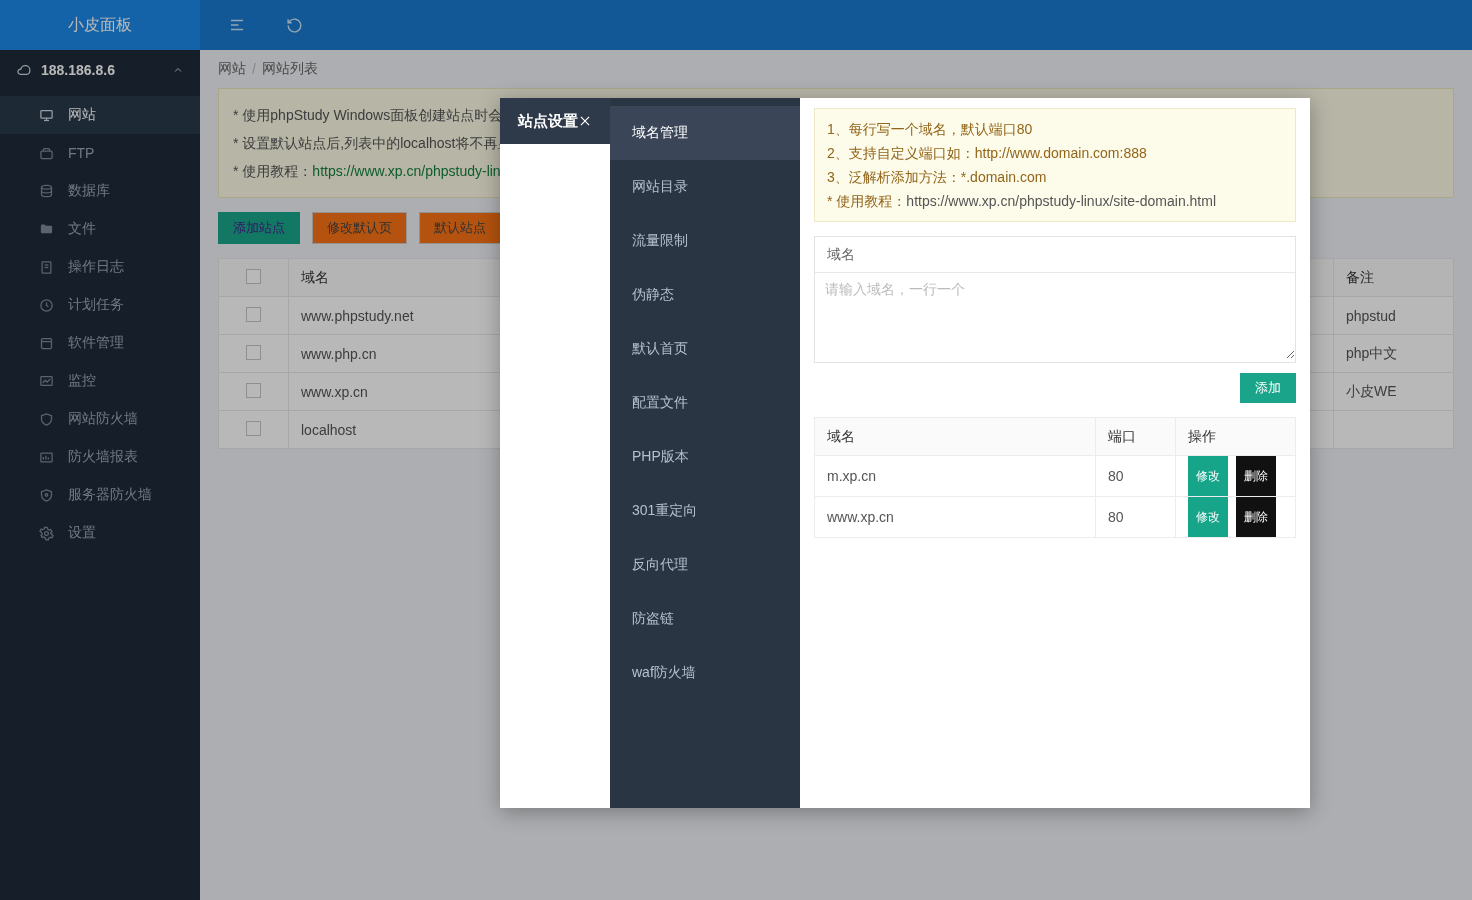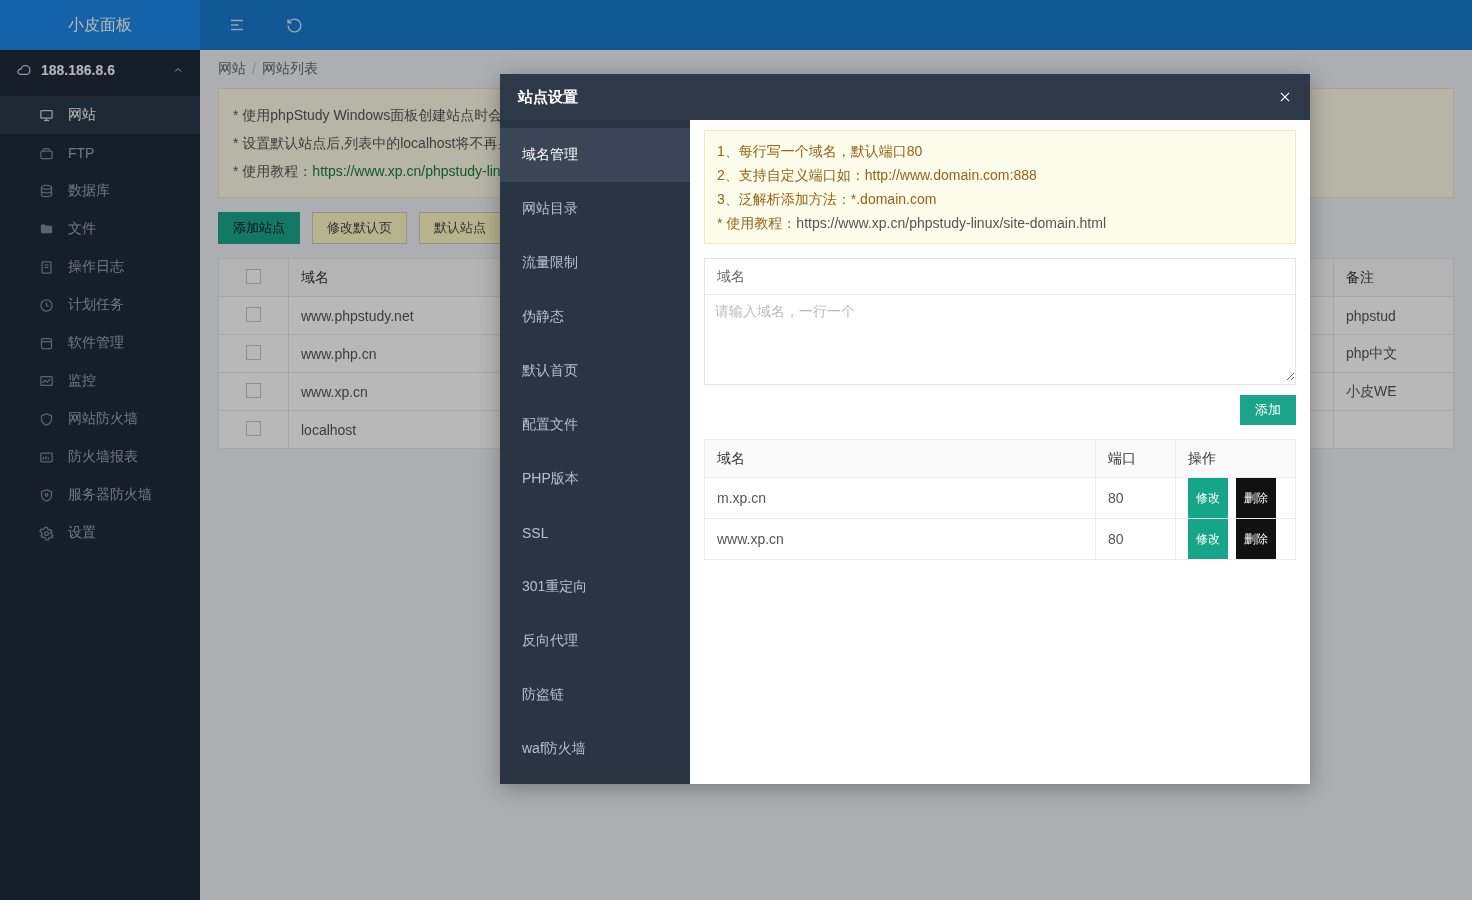--- a/index.html
+++ b/index.html
@@ -39,7 +39,7 @@
 
 
 .overlay { position: absolute; inset: 0; background: rgba(0,0,0,0.28); z-index: 50; }
-.modal { position: absolute; top: 74px; left: 500px; width: 810px; height: 710px; background: #fff; z-index: 60; display: flex; flex-direction: column; box-shadow: 0 4px 20px rgba(0,0,0,0.3); }
+.modal { position: absolute; top: 98px; left: 500px; width: 810px; height: 710px; background: #fff; z-index: 60; display: flex; flex-direction: row; box-shadow: 0 4px 20px rgba(0,0,0,0.3); }
 .modal-header { height: 46px; background: #2e3a4a; color: #fff; display: flex; align-items: center; padding: 0 18px; font-size: 15px; font-weight: 600; }
 .modal-header .close { margin-left: auto; color: #fff; cursor: pointer; font-size: 16px; }
 .modal-body { flex: 1; display: flex; min-height: 0; }

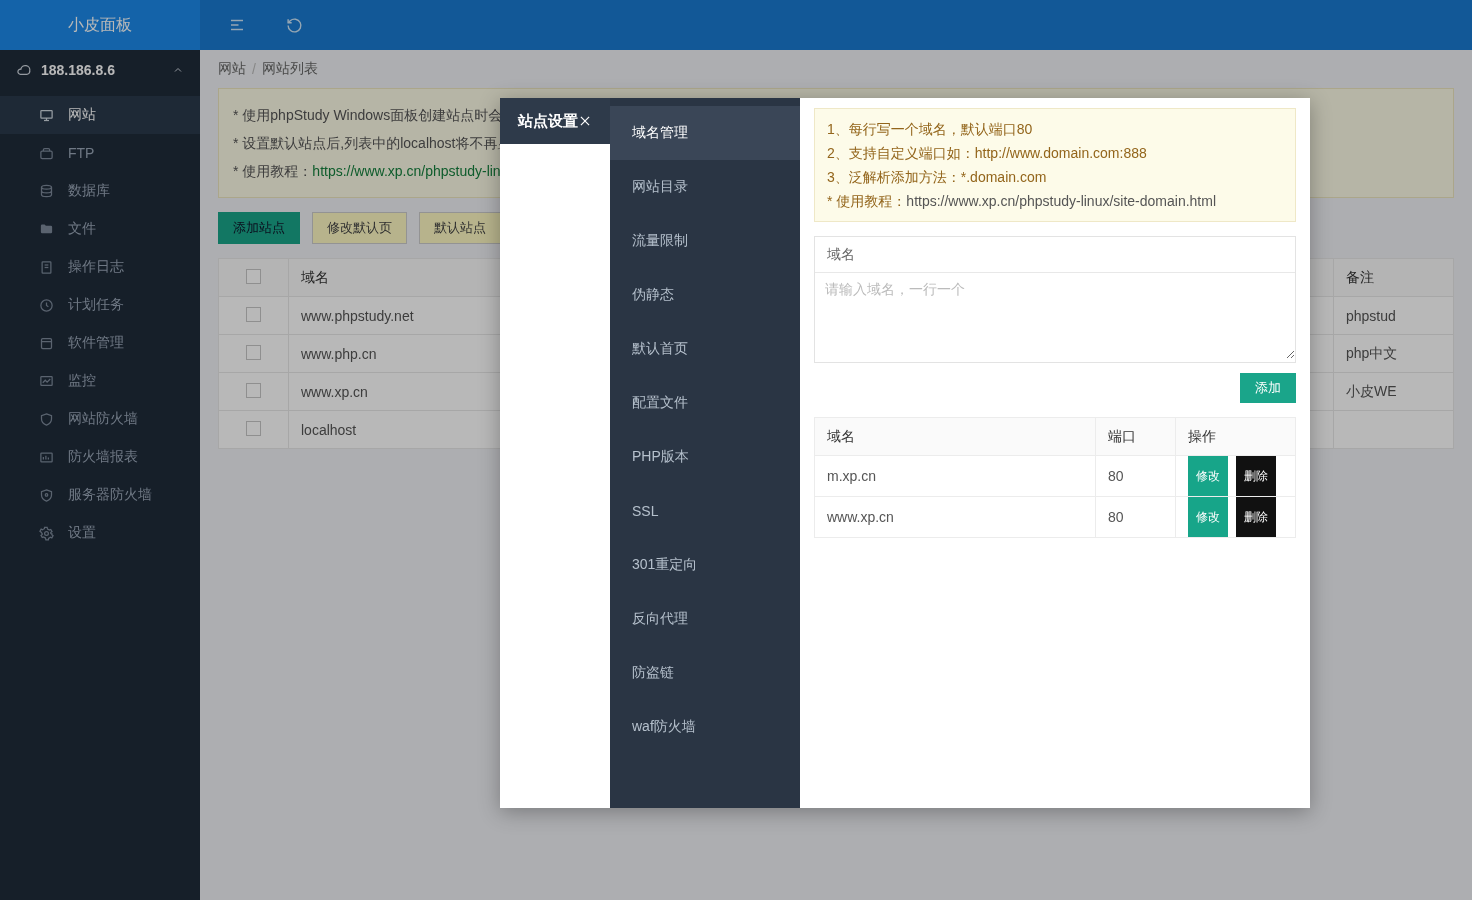--- a/index.html
+++ b/index.html
@@ -30,7 +30,7 @@
 .tipbox .row span.lnk { color: #15803d; }
 .btnrow { margin: 14px 0; display: flex; gap: 12px; }
 .btn { display: inline-flex; align-items: center; justify-content: center; height: 32px; padding: 0 14px; border: 1px solid #ccc; background: #fef9c3; color: #444; cursor: pointer; font-size: 13px; }
-.btn.primary { background: #1aa58a; border-color: #1aa58a; color: #0f172a; }
+.btn.primary { background: #1aa58a; border-color: #1aa58a; color: #4c1d95; }
 .table { border: 1px solid #e4e4e4; border-collapse: collapse; width: 100%; background: #fff; }
 .table th, .table td { border: 1px solid #e8e8e8; height: 38px; padding: 0 12px; text-align: left; font-weight: normal; color: #555; font-size: 14px; }
 .table th { background: #fafafa; color: #333; }

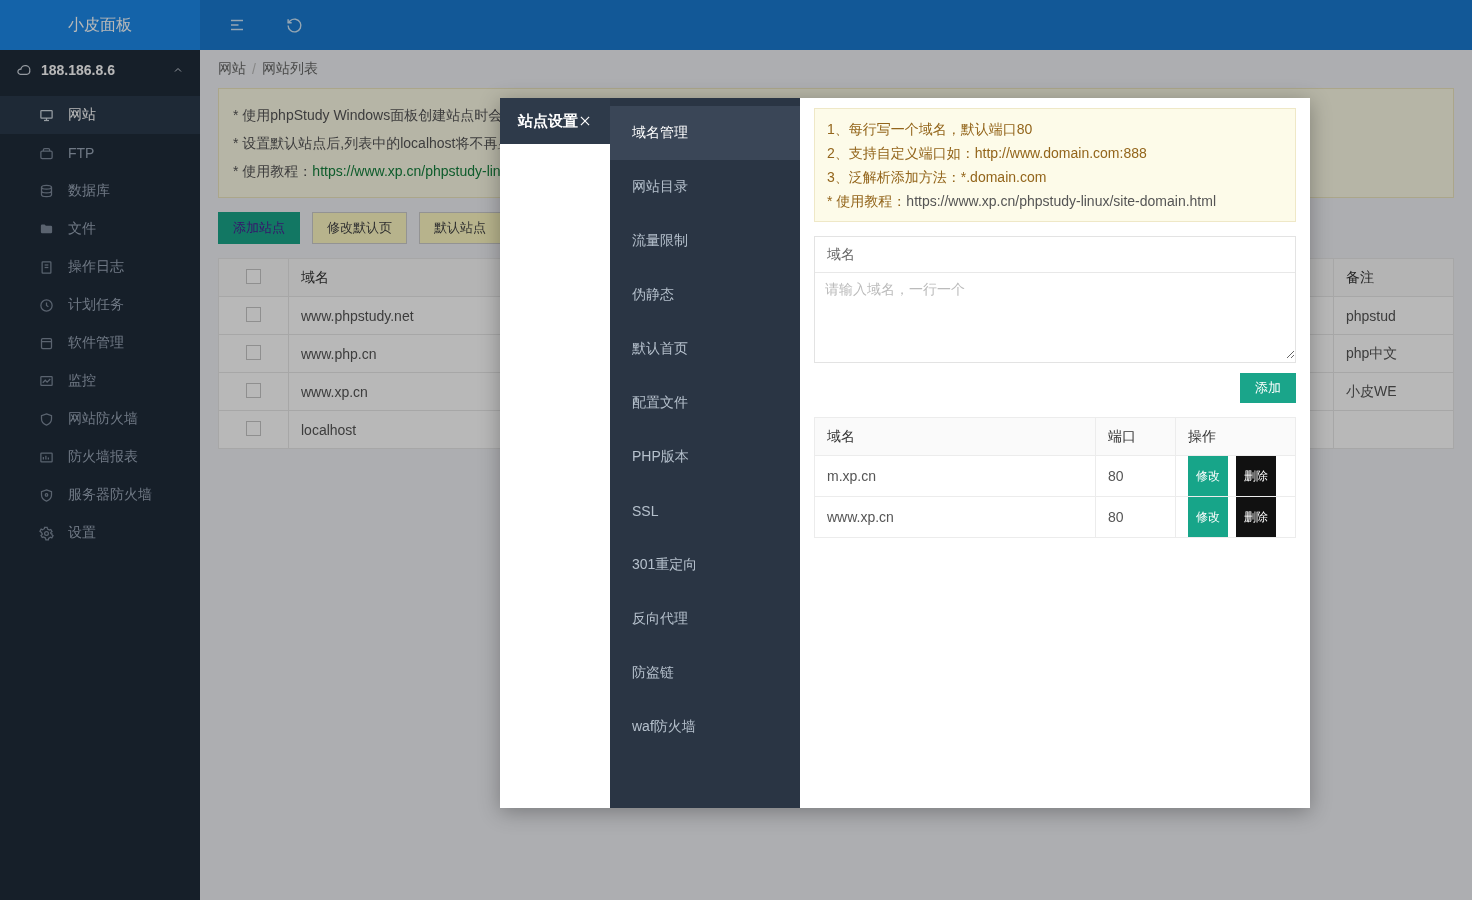--- a/index.html
+++ b/index.html
@@ -29,7 +29,7 @@
 .tipbox { background: #fdfbe7; border: 1px solid #eee6c0; padding: 12px 14px; line-height: 28px; color: #555; font-size: 14px; }
 .tipbox .row span.lnk { color: #15803d; }
 .btnrow { margin: 14px 0; display: flex; gap: 12px; }
-.btn { display: inline-flex; align-items: center; justify-content: center; height: 32px; padding: 0 14px; border: 1px solid #ccc; background: #fef9c3; color: #444; cursor: pointer; font-size: 13px; }
+.btn { display: inline-flex; align-items: center; justify-content: center; height: 32px; padding: 0 14px; border: 1px solid #ccc; background: #f97316; color: #444; cursor: pointer; font-size: 13px; }
 .btn.primary { background: #1aa58a; border-color: #1aa58a; color: #4c1d95; }
 .table { border: 1px solid #e4e4e4; border-collapse: collapse; width: 100%; background: #fff; }
 .table th, .table td { border: 1px solid #e8e8e8; height: 38px; padding: 0 12px; text-align: left; font-weight: normal; color: #555; font-size: 14px; }

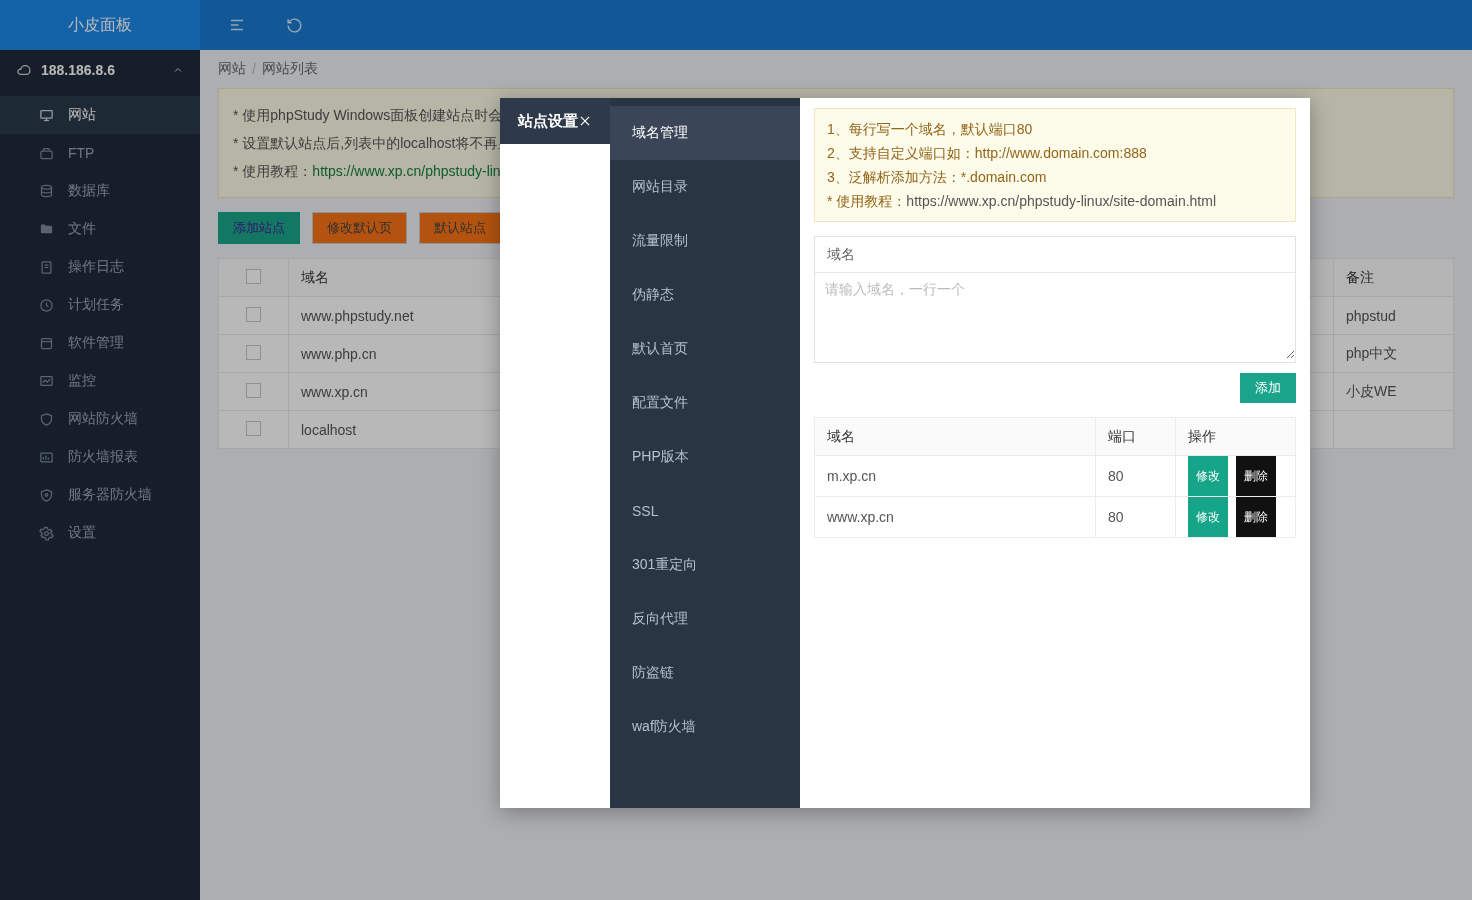--- a/index.html
+++ b/index.html
@@ -290,7 +290,6 @@
       <div class="mitem">默认首页</div>
       <div class="mitem">配置文件</div>
       <div class="mitem">PHP版本</div>
-      <div class="mitem">SSL</div>
       <div class="mitem">301重定向</div>
       <div class="mitem">反向代理</div>
       <div class="mitem">防盗链</div>

